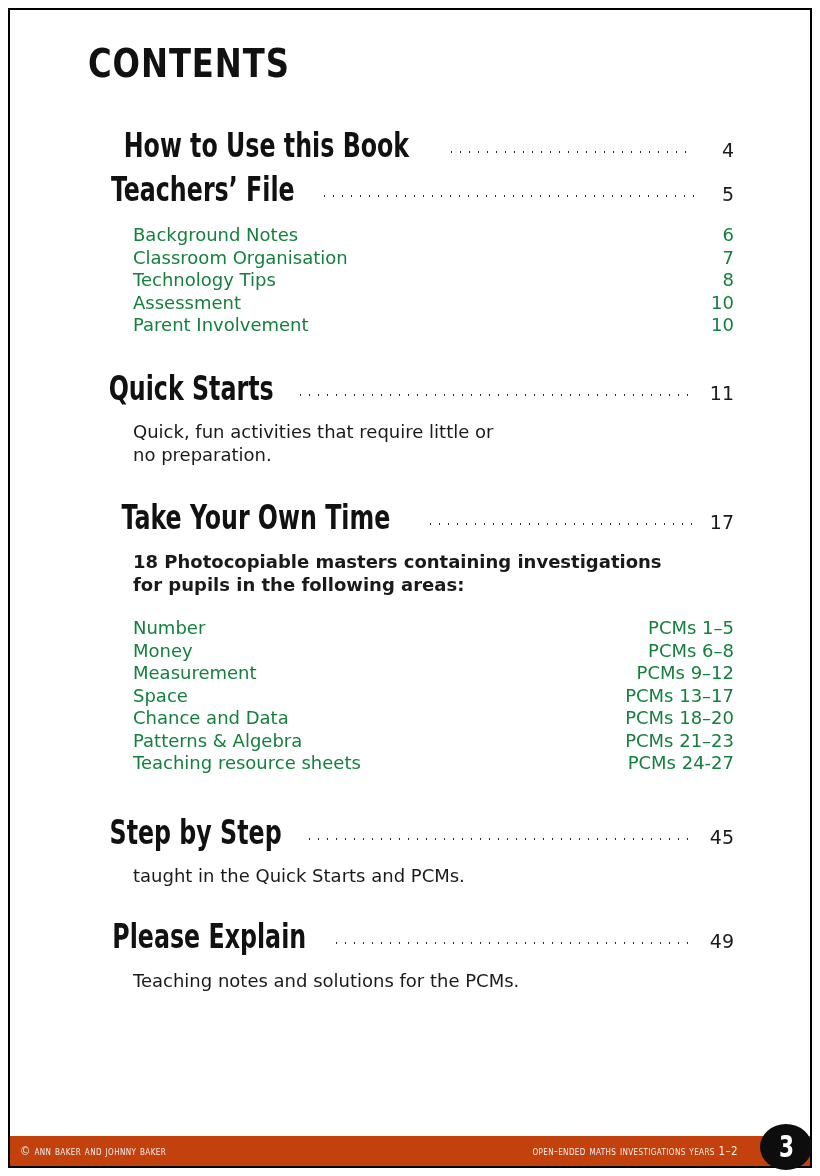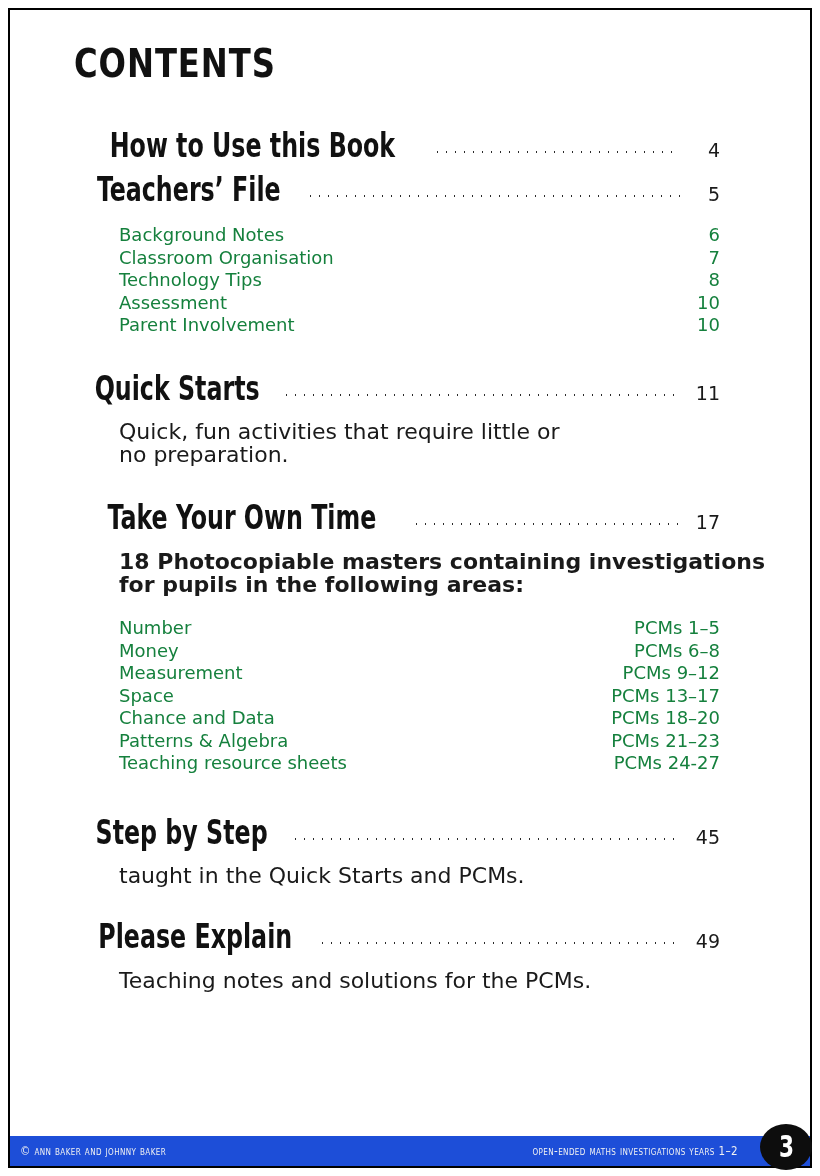--- a/index.html
+++ b/index.html
@@ -30,7 +30,7 @@
 
   .content {
     position: absolute;
-    left: 74px;
+    left: 88px;
     top: 0;
     width: 646px;
   }

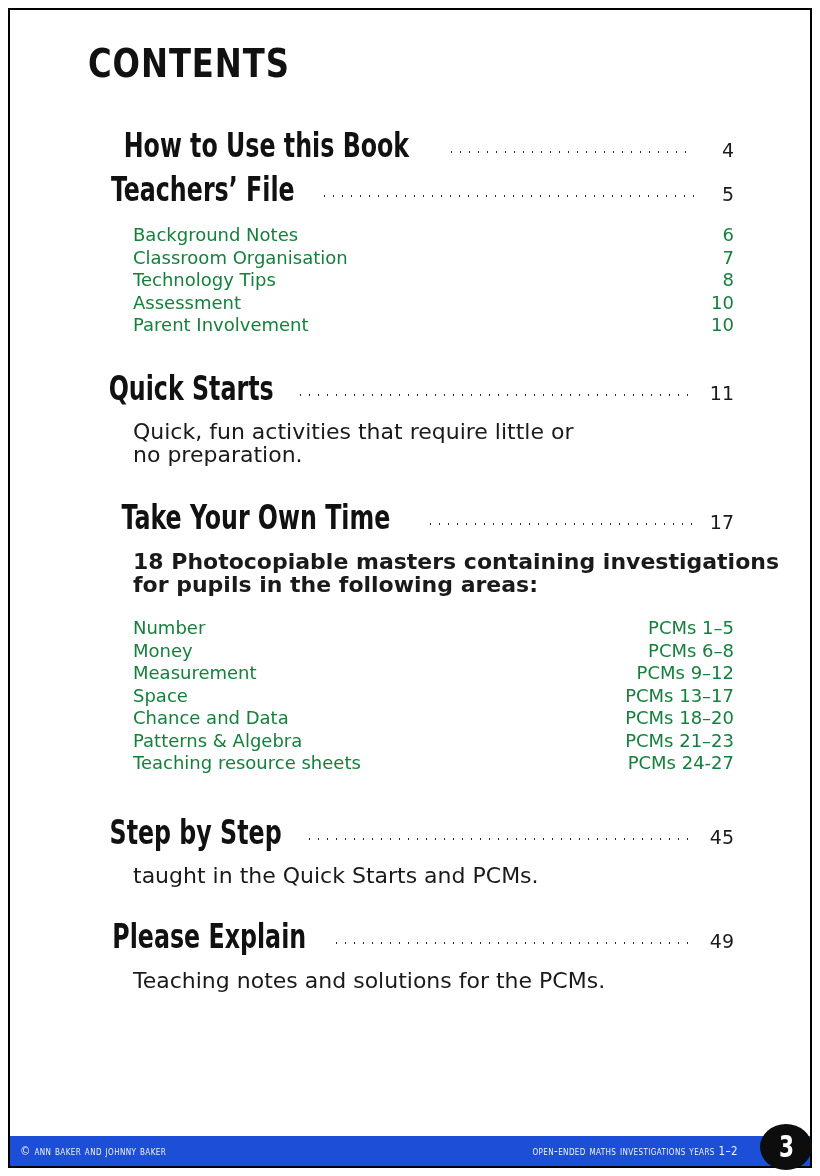--- a/index.html
+++ b/index.html
@@ -115,7 +115,7 @@
   .desc {
     margin-left: 45px;
     font-family: "DejaVu Sans", sans-serif;
-    font-size: 22px;
+    font-size: 18px;
     line-height: 23px;
     color: #1a1a1a;
     max-width: 560px;

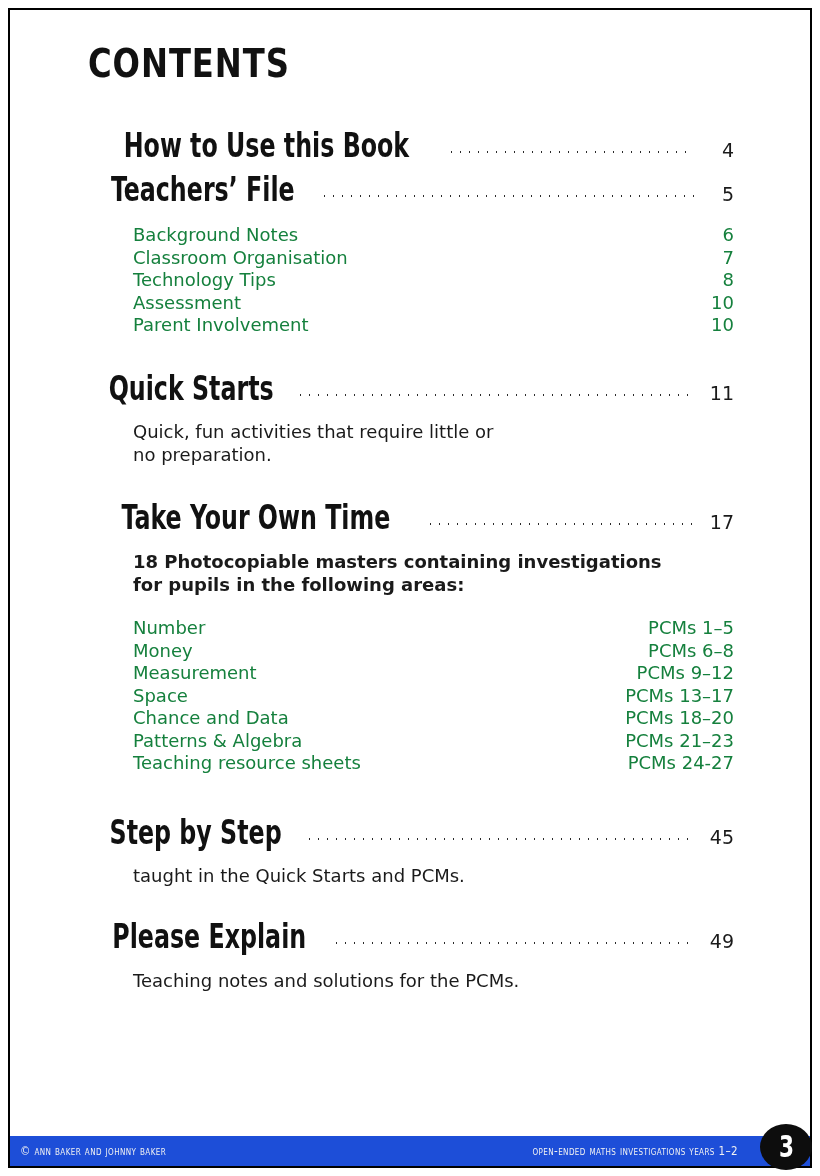--- a/index.html
+++ b/index.html
@@ -130,7 +130,7 @@
     right: 10px;
     bottom: 10px;
     height: 30px;
-    background: #1d4ed8;
+    background: #c2410c;
     display: flex;
     align-items: center;
     justify-content: space-between;

